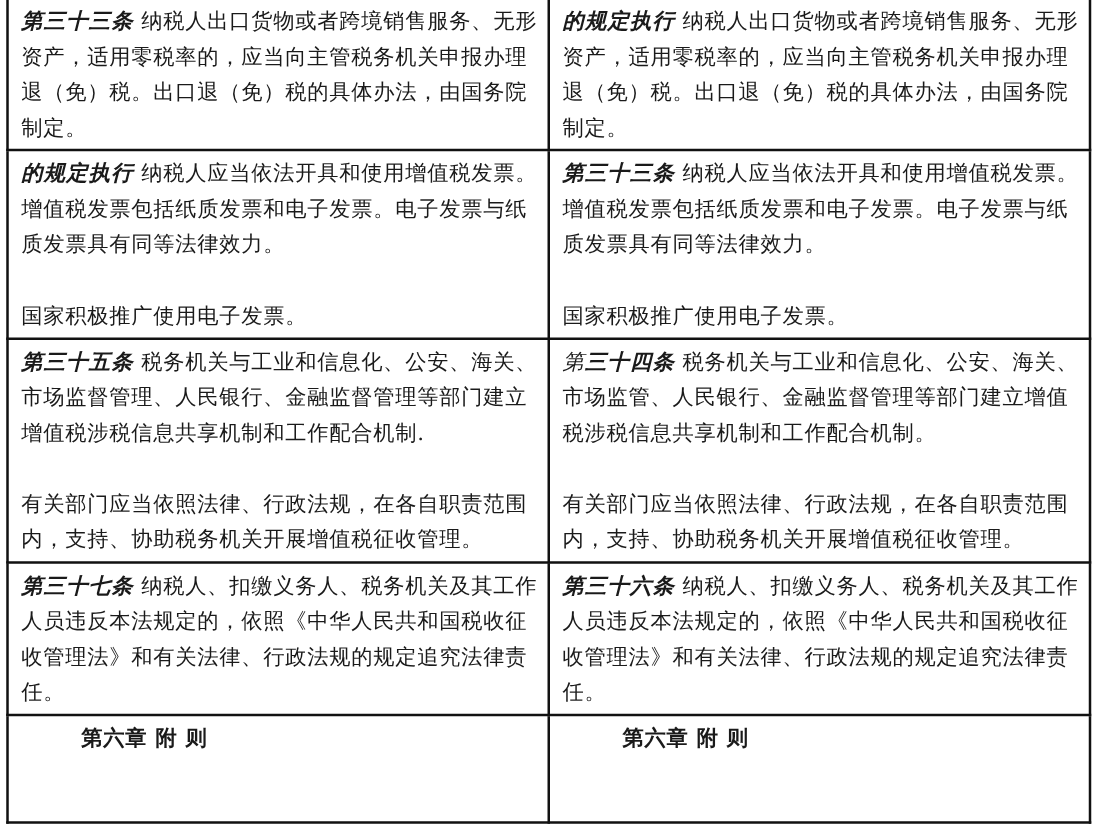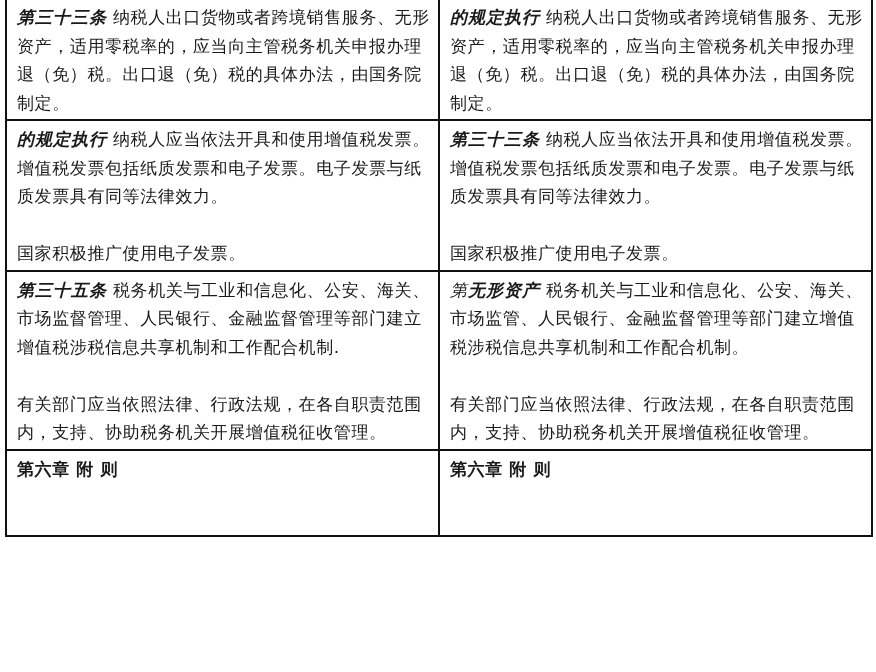--- a/index.html
+++ b/index.html
@@ -82,7 +82,7 @@
       <span class="para">有关部门应当依照法律、行政法规，在各自职责范围内，支持、协助税务机关开展增值税征收管理。</span>
     </td>
     <td class="col-new">
-      <span class="para"><span class="art"><span class="plain">第</span><span>无形资产</span></span><span>税务机关与工业和信息化、公安、海关、市场监管、人民银行、金融监督管理等部门建立增值税涉税信息共享机制和工作配合机制。</span></span>
+      <span class="para"><span class="art"><span class="plain">第</span><span>三十四条</span></span><span>税务机关与工业和信息化、公安、海关、市场监管、人民银行、金融监督管理等部门建立增值税涉税信息共享机制和工作配合机制。</span></span>
       <span class="gap"></span>
       <span class="para">有关部门应当依照法律、行政法规，在各自职责范围内，支持、协助税务机关开展增值税征收管理。</span>
     </td>

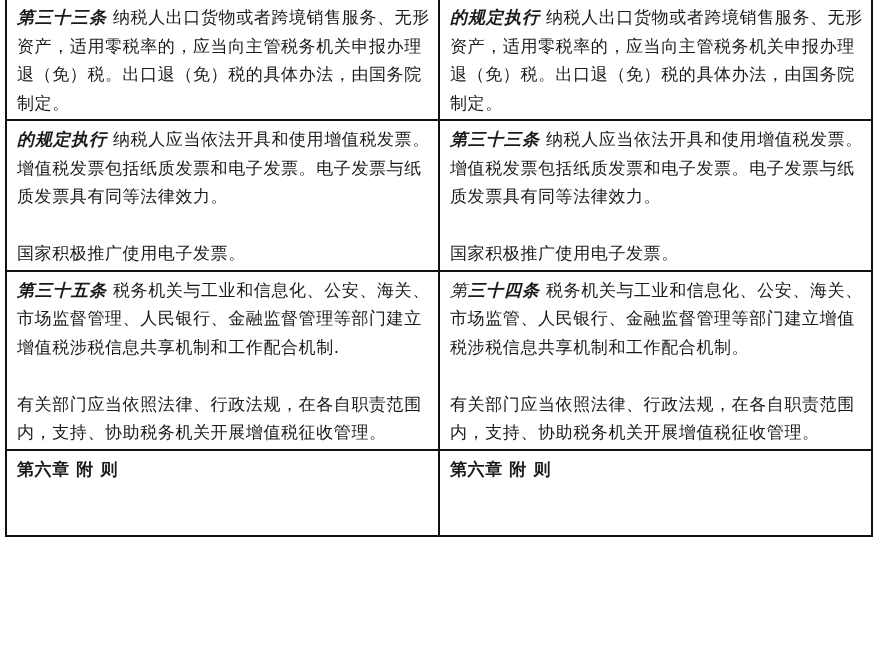--- a/index.html
+++ b/index.html
@@ -87,6 +87,14 @@
       <span class="para">有关部门应当依照法律、行政法规，在各自职责范围内，支持、协助税务机关开展增值税征收管理。</span>
     </td>
   </tr>
+  <tr style="height:110px">
+    <td class="col-old">
+      <span class="art">第三十七条</span><span>纳税人、扣缴义务人、税务机关及其工作人员违反本法规定的，依照《中华人民共和国税收征收管理法》和有关法律、行政法规的规定追究法律责任。</span>
+    </td>
+    <td class="col-new">
+      <span class="art">第三十六条</span><span>纳税人、扣缴义务人、税务机关及其工作人员违反本法规定的，依照《中华人民共和国税收征收管理法》和有关法律、行政法规的规定追究法律责任。</span>
+    </td>
+  </tr>
   <tr style="height:86px">
     <td class="col-old">
       <span class="chapter">第六章  附  则</span>

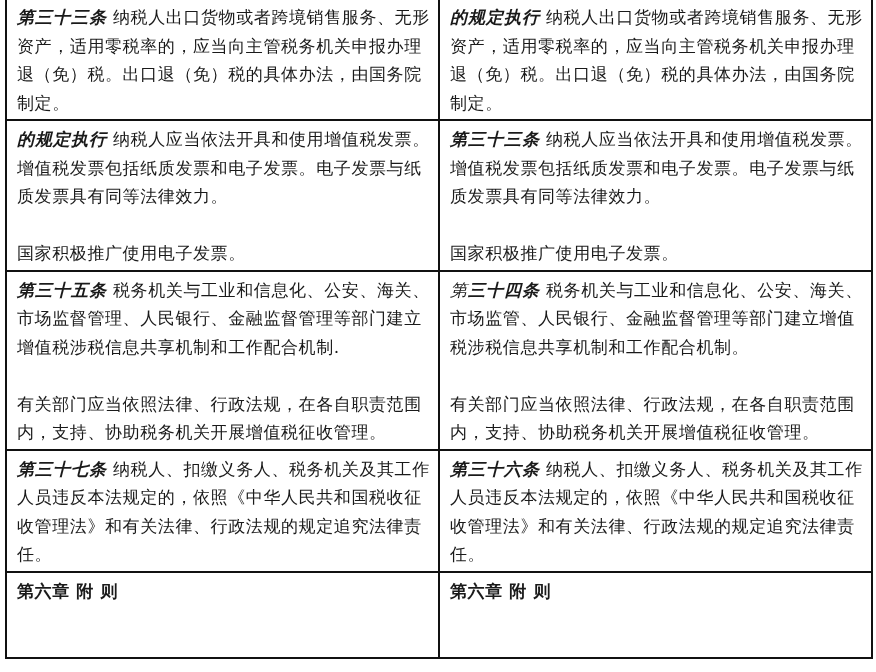--- a/index.html
+++ b/index.html
@@ -46,6 +46,7 @@
       display: block;
       font-weight: bold;
       font-family: "DejaVu Sans", "Liberation Sans", sans-serif;
+      margin-left: 48px;
     }
     .para { display: block; }
     .gap { display: block; height: 28.5px; }

